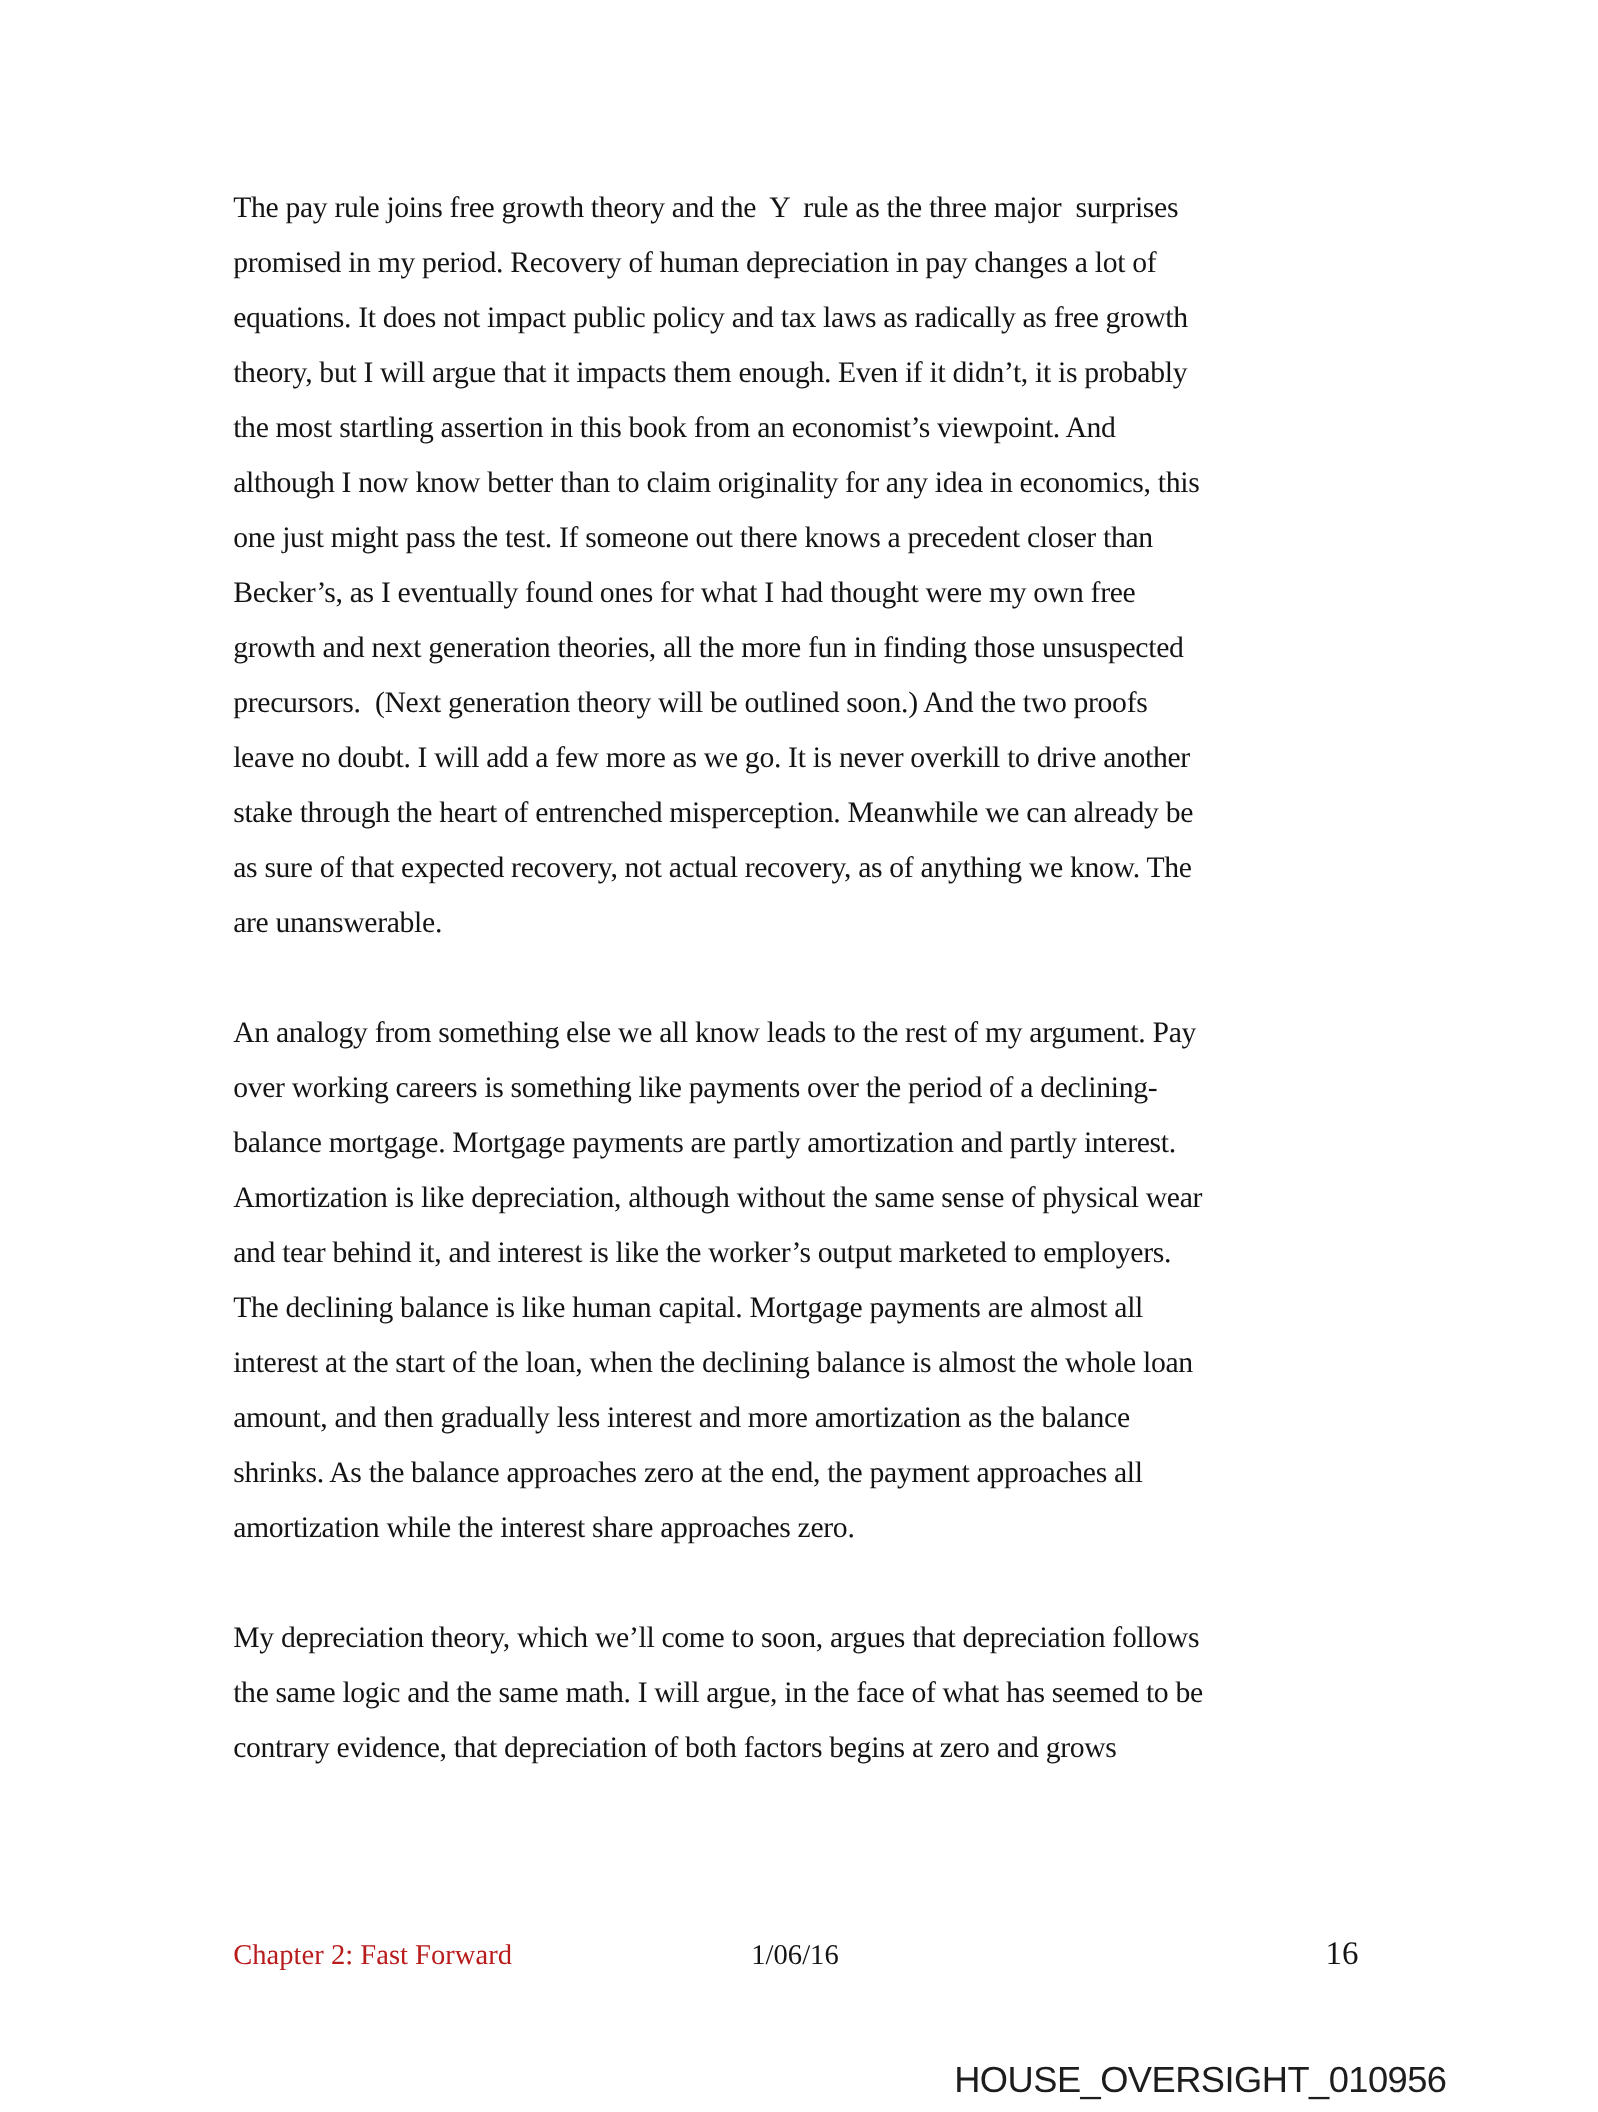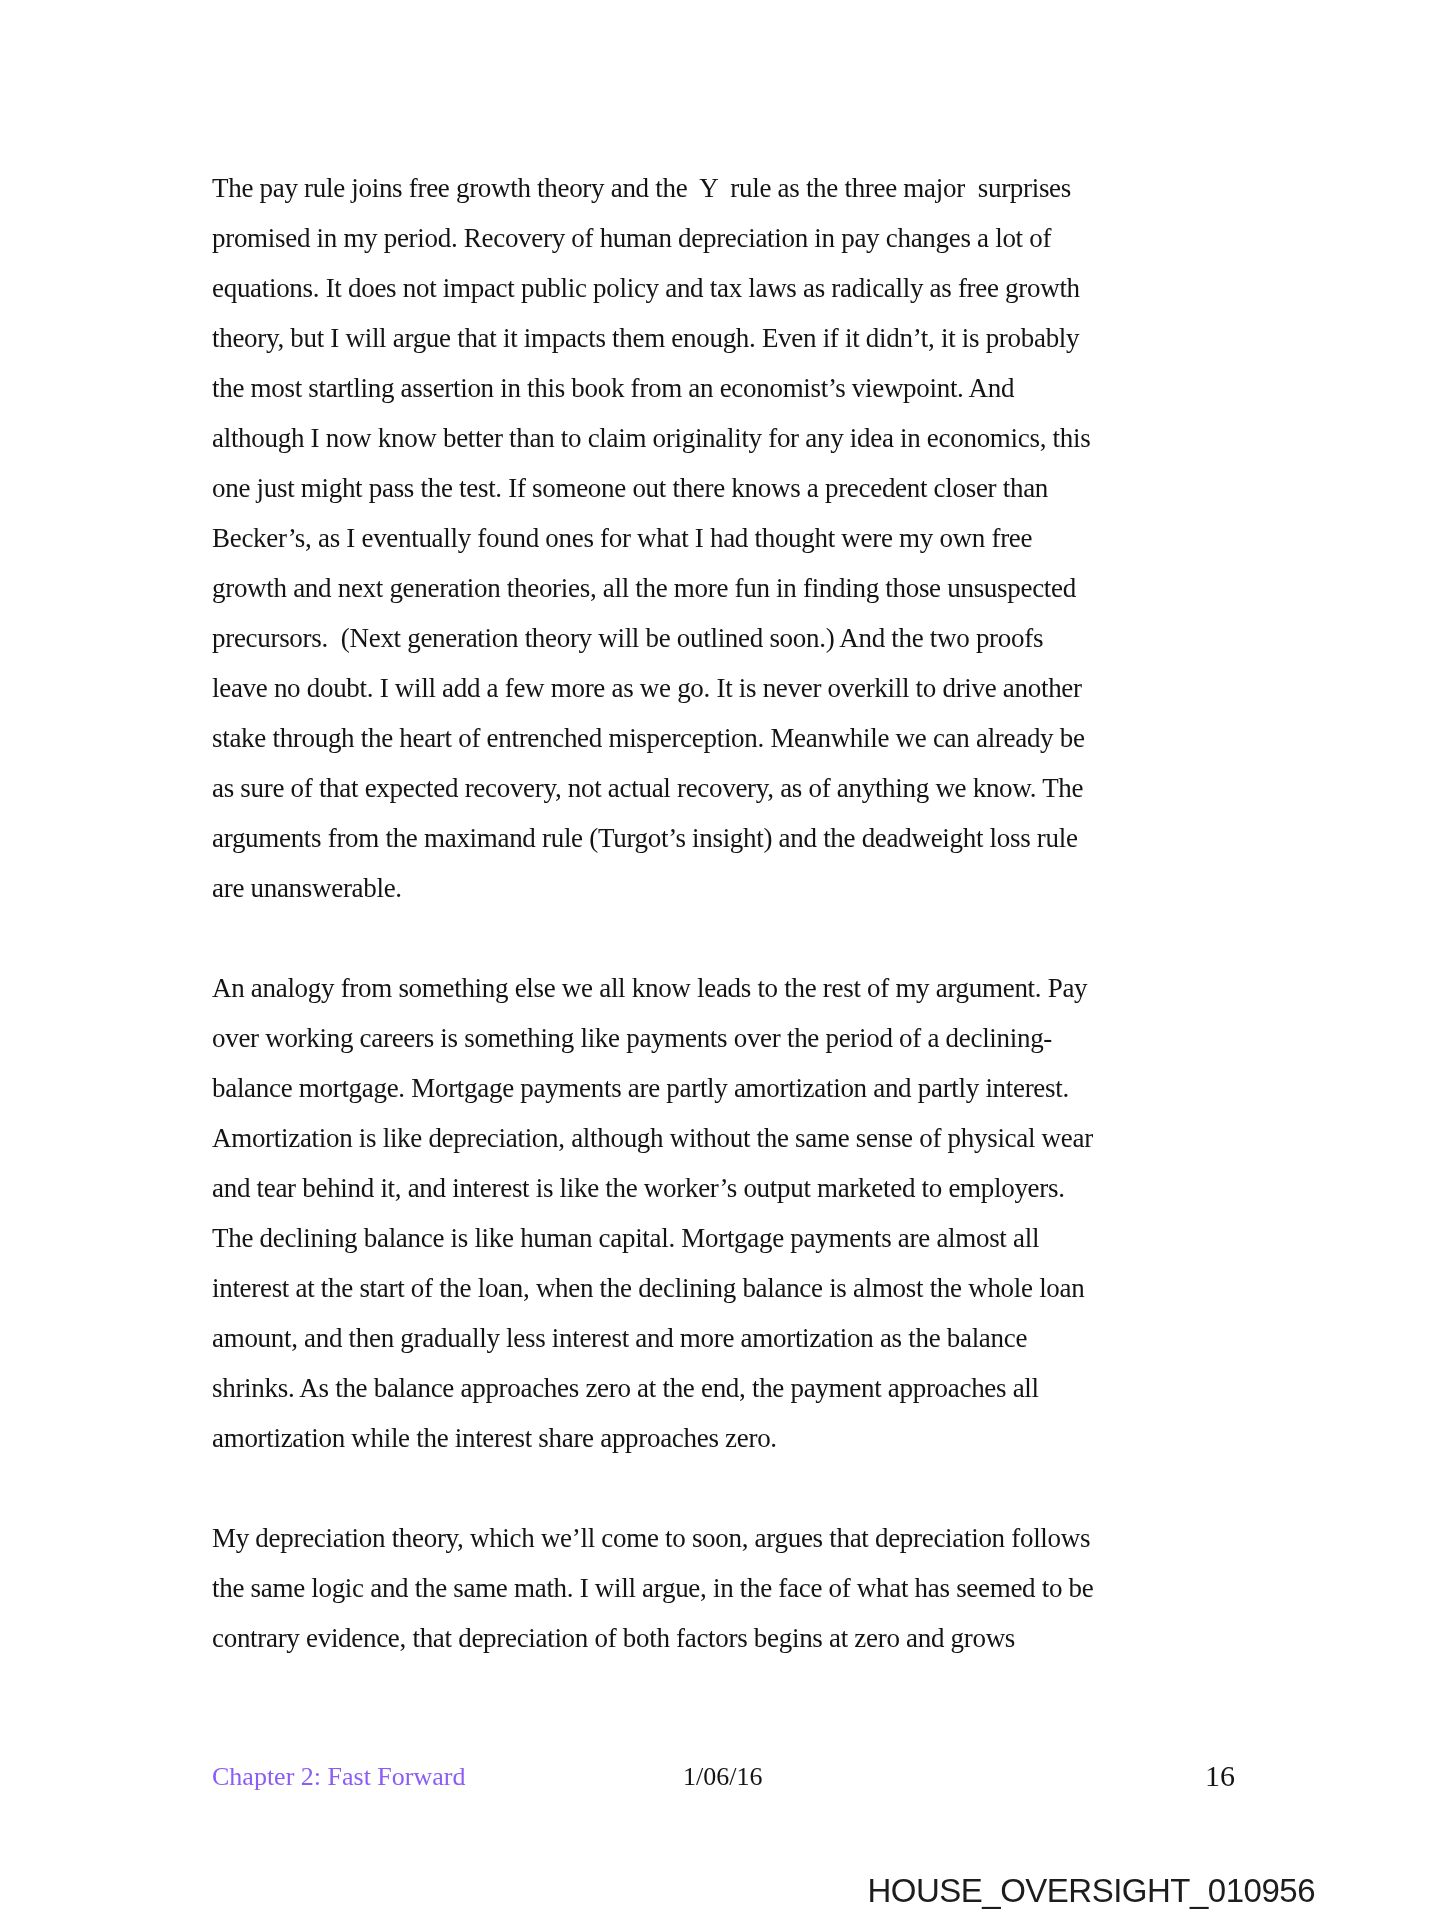--- a/index.html
+++ b/index.html
@@ -86,7 +86,6 @@
         <div class="line">leave no doubt. I will add a few more as we go. It is never overkill to drive another</div>
         <div class="line">stake through the heart of entrenched misperception. Meanwhile we can already be</div>
         <div class="line">as sure of that expected recovery, not actual recovery, as of anything we know. The</div>
-        <div class="line">arguments from the maximand rule (Turgot’s insight) and the deadweight loss rule</div>
         <div class="line">are unanswerable.</div>
       </div>
       <div class="paragraph">

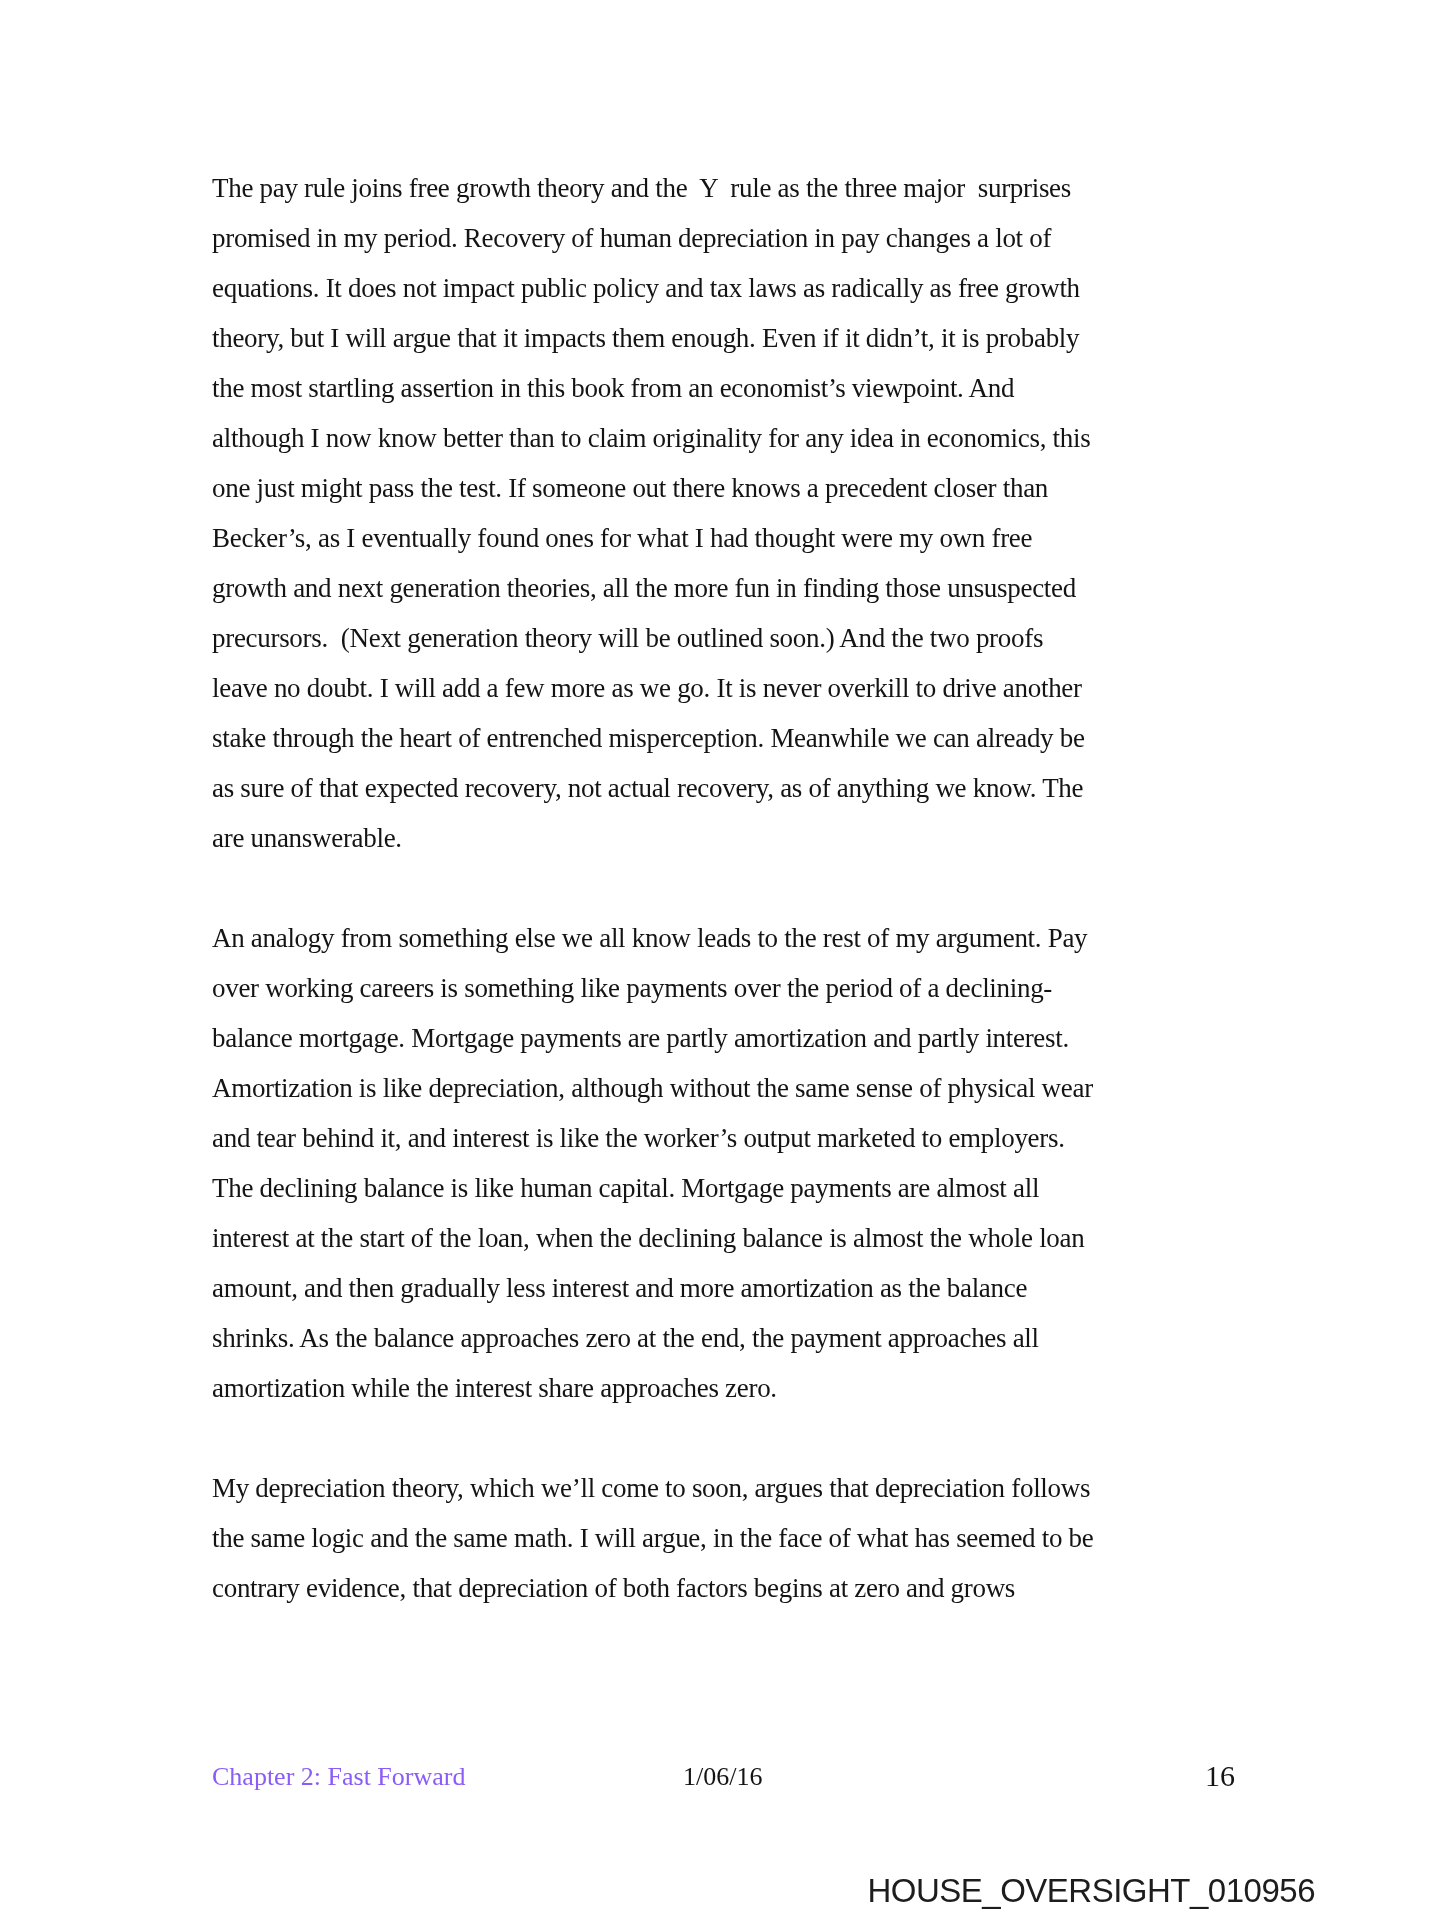--- a/index.html
+++ b/index.html
@@ -34,7 +34,7 @@
     top: 1760px;
     font-size: 26px;
     line-height: 34px;
-    color: #8b5cf6;
+    color: #b91c1c;
     white-space: pre;
     text-align: center;
   }

